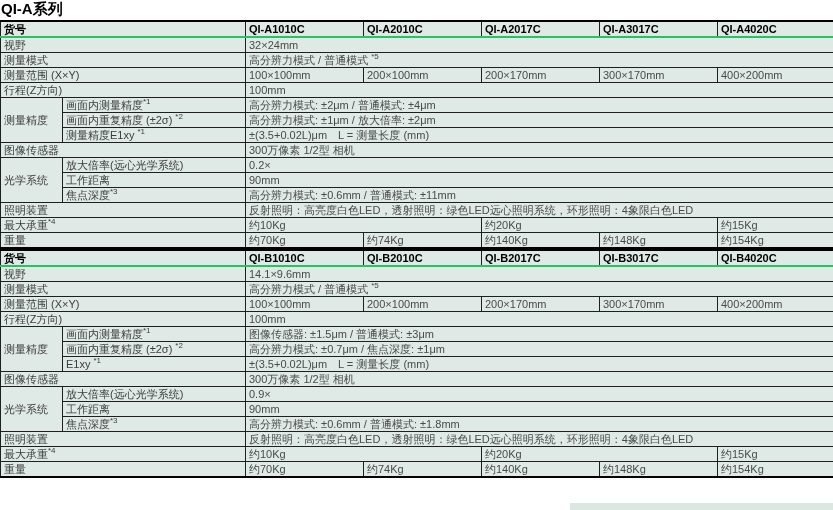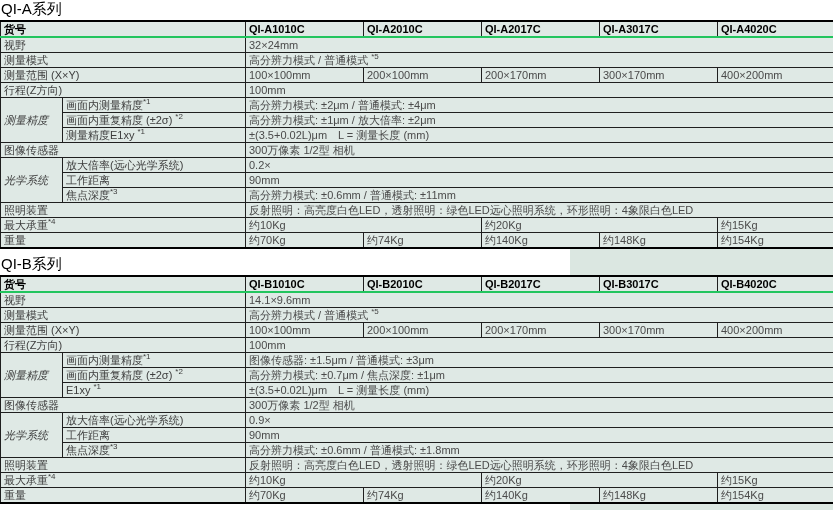--- a/index.html
+++ b/index.html
@@ -7,7 +7,7 @@
         font-family:"Liberation Sans","DejaVu Sans",sans-serif;}
   .content{position:relative;z-index:1;}
   .bg-block{position:absolute;z-index:0;background:#dbe7e1;}
-  .sec-title{font-size:15px;font-weight:normal;color:#000;line-height:16px;padding:1px 12px 3px 1px;}
+  .sec-title{font-size:15px;font-weight:bold;color:#000;line-height:16px;padding:1px 12px 3px 1px;}
   .sec-title.b{padding-top:7px;}
   table.spec{border-collapse:collapse;table-layout:fixed;width:833px;
              border:1px solid #1f1f1f;border-top:2px solid #000;border-bottom:2px solid #000;}

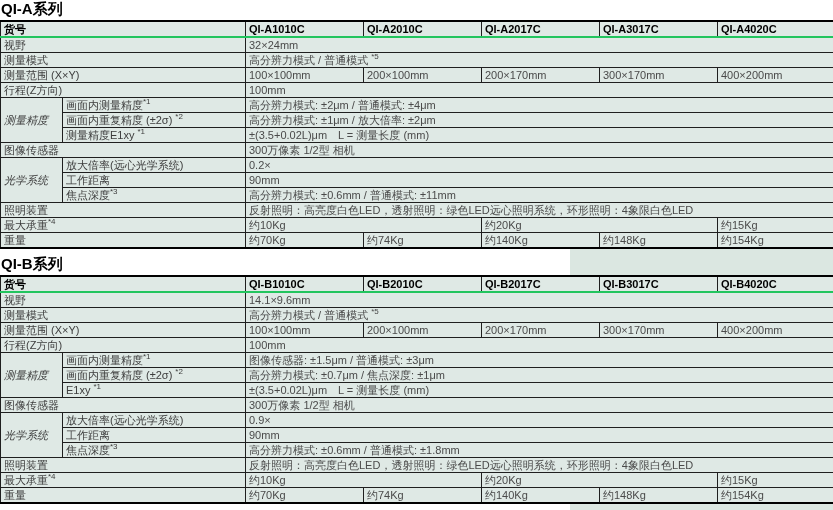--- a/index.html
+++ b/index.html
@@ -16,7 +16,7 @@
   .spec tr.hdr td{border-bottom:2px solid #22c55e;font-weight:bold;color:#000;}
   .spec td.lbl{text-align:left;color:#3d3d3d;}
   .spec td.val{text-align:left;}
-  .spec td.grp{vertical-align:middle;font-style:italic;}
+  .spec td.grp{vertical-align:middle;}
   .spec sup{font-size:8px;line-height:0;}
   .spec sup.sp{margin-left:3px;}
 </style>

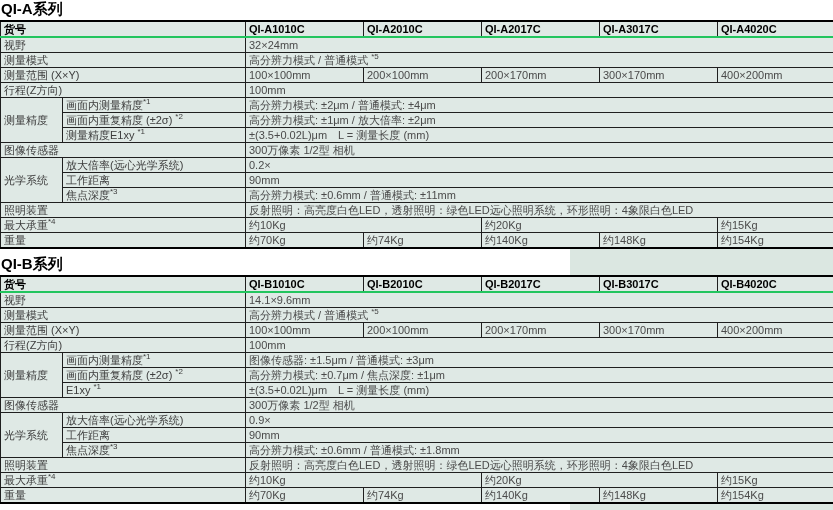--- a/index.html
+++ b/index.html
@@ -122,7 +122,6 @@
     </tbody>
   </table>
 
-  <div class="sec-title b">QI-B系列</div>
 
   <table class="spec">
     <colgroup>

